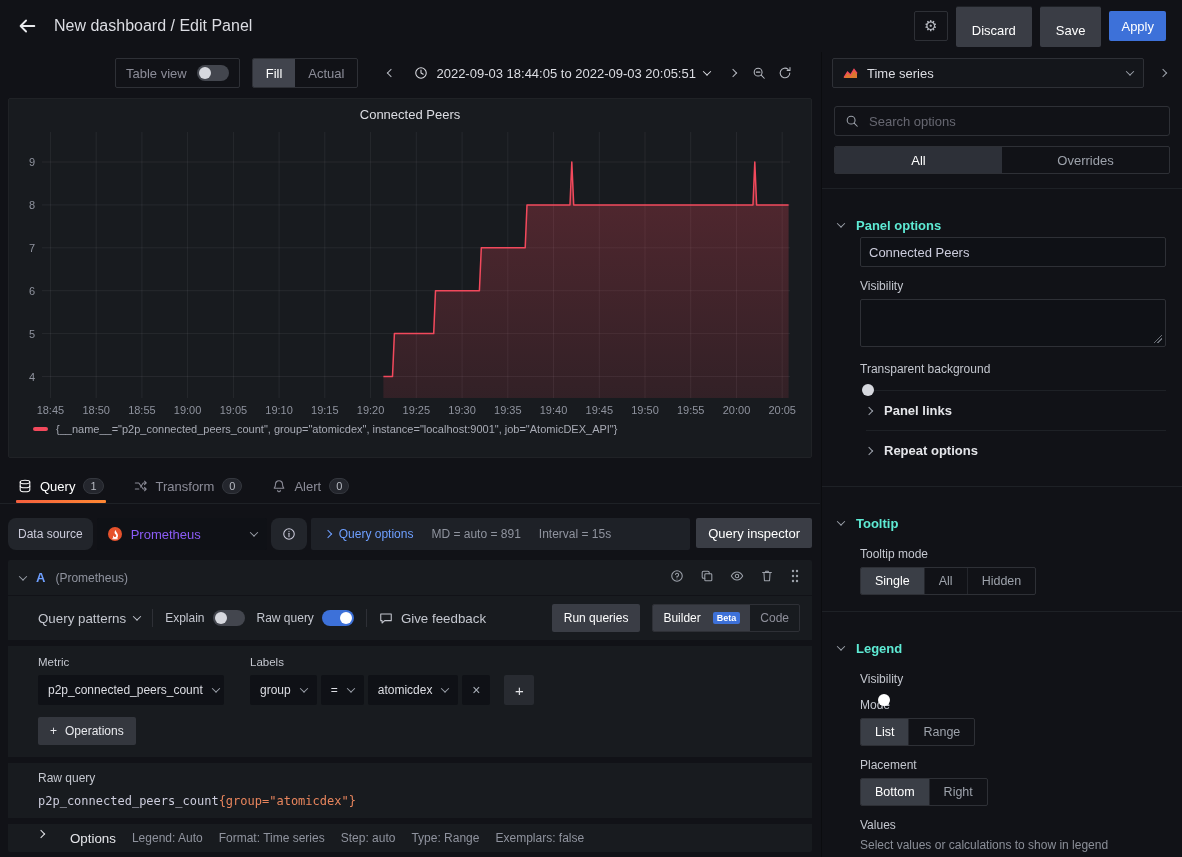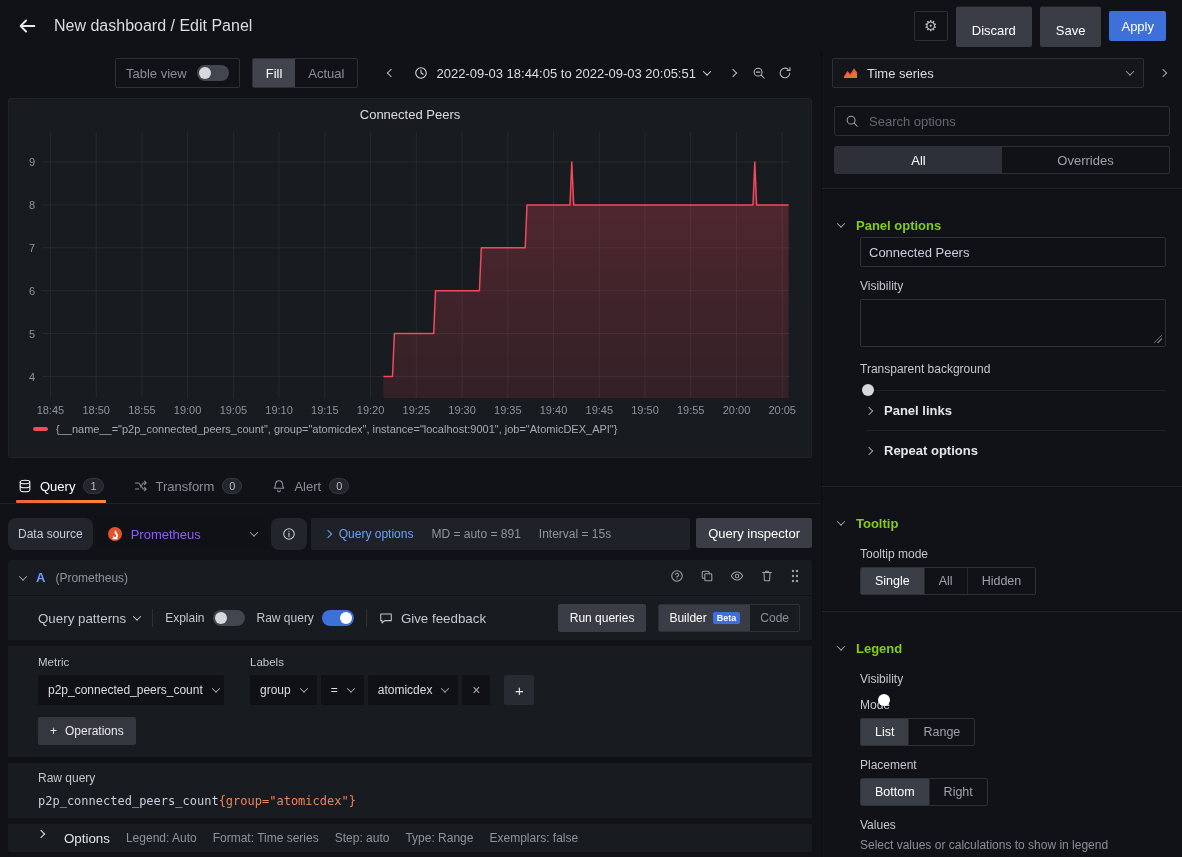--- a/index.html
+++ b/index.html
@@ -123,7 +123,7 @@
   .ftab{flex:1;display:flex;align-items:center;justify-content:center;font-size:13px;color:#9da2ab}
   .ftab.active{background:#2d3038;color:#fff}
   .sec{border-top:1px solid var(--line);padding:24px 16px 16px}
-  .sec-head{display:flex;align-items:center;gap:12px;height:24px;font-size:13px;font-weight:700;color:#84cc16}
+  .sec-head{display:flex;align-items:center;gap:12px;height:24px;font-size:13px;font-weight:700;color:#5eead4}
   .sec-head .chev{color:#9da2ab}
   .sec-body{padding-left:22px}
   .flabel2{font-size:12px;color:#c4c7cf;margin:12px 0 6px}

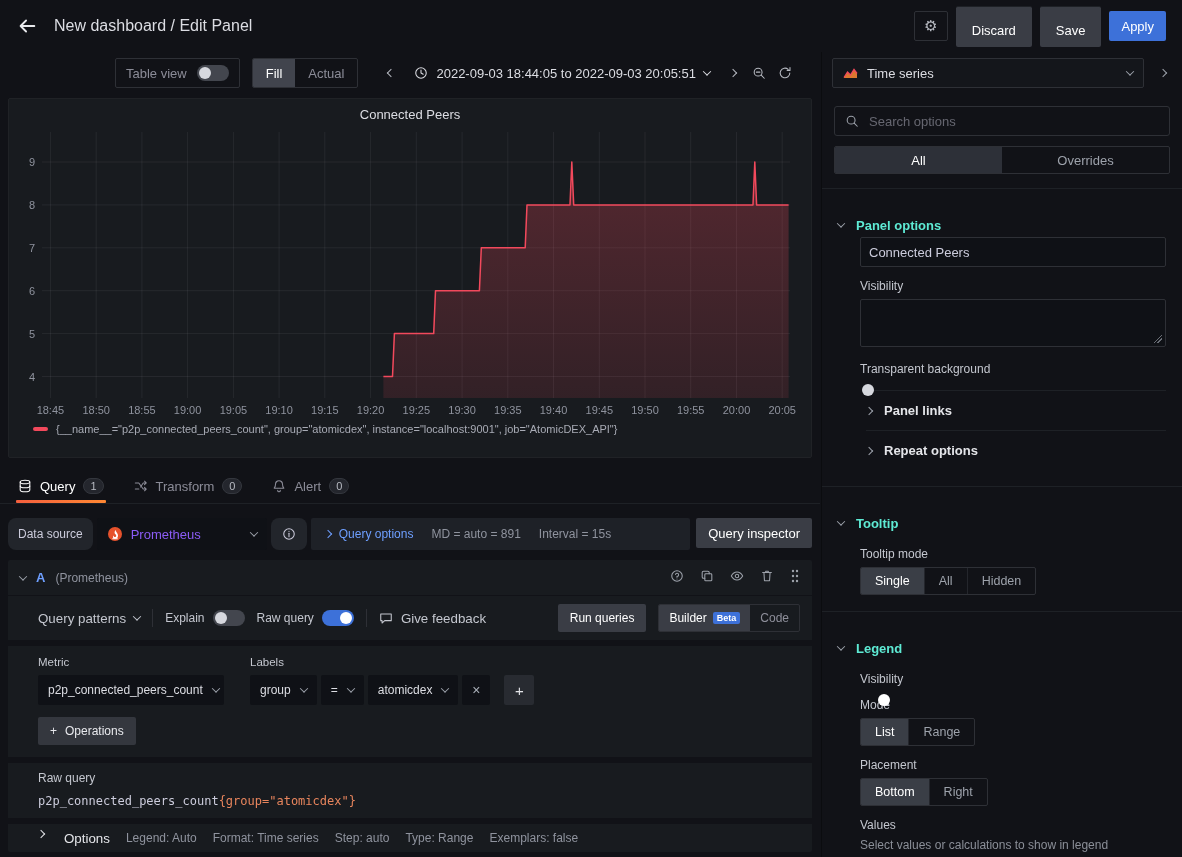--- a/index.html
+++ b/index.html
@@ -89,7 +89,7 @@
   .spacer{flex:1}
   .run-btn{height:28px;font-size:12px}
   .bc-group{display:flex;height:28px;border:1px solid var(--border);border-radius:2px;overflow:hidden}
-  .bc-seg{display:flex;align-items:center;gap:6px;padding:0 10px;font-size:12px;color:var(--dim)}
+  .bc-seg{display:flex;align-items:center;gap:12px;padding:0 10px;font-size:12px;color:var(--dim)}
   .bc-seg.active{background:#3a3d45;color:#fff}
   .beta{background:var(--blue);color:#fff;font-size:9px;font-weight:700;padding:1px 4px;border-radius:2px}
 

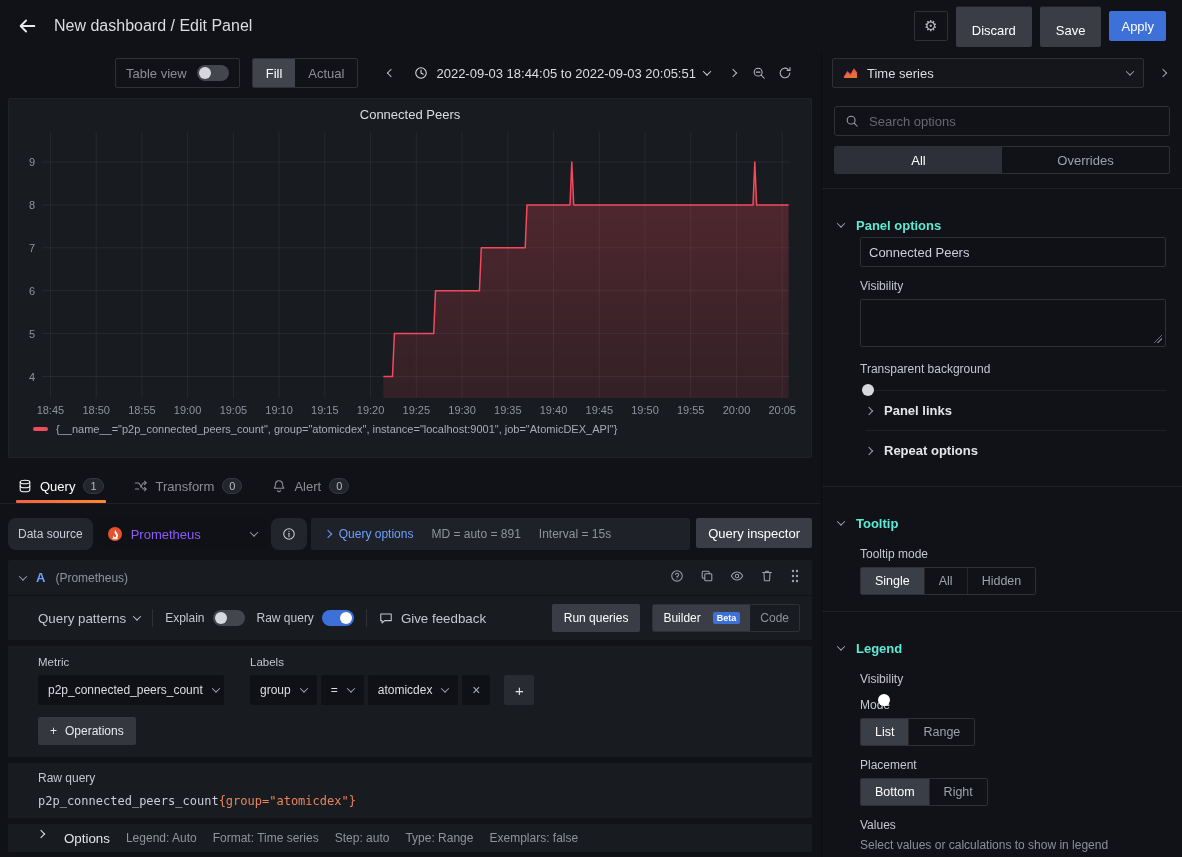--- a/index.html
+++ b/index.html
@@ -108,7 +108,7 @@
   .raw-code{font-family:"DejaVu Sans Mono",monospace;font-size:12px;color:var(--text)}
   .tok-warm{color:#e8855d}
   .q-footer{border-top:6px solid var(--bg);height:34px;display:flex;align-items:center;gap:16px;padding:0 12px 0 30px;font-size:12px;color:#8f939e}
-  .opt-label{display:flex;gap:20px;color:#e4e5e9;font-weight:500}
+  .opt-label{display:flex;gap:26px;color:#e4e5e9;font-weight:500}
 
   
   .viz-row{display:flex;align-items:center;gap:6px;height:42px;padding:6px 6px 6px 10px}

